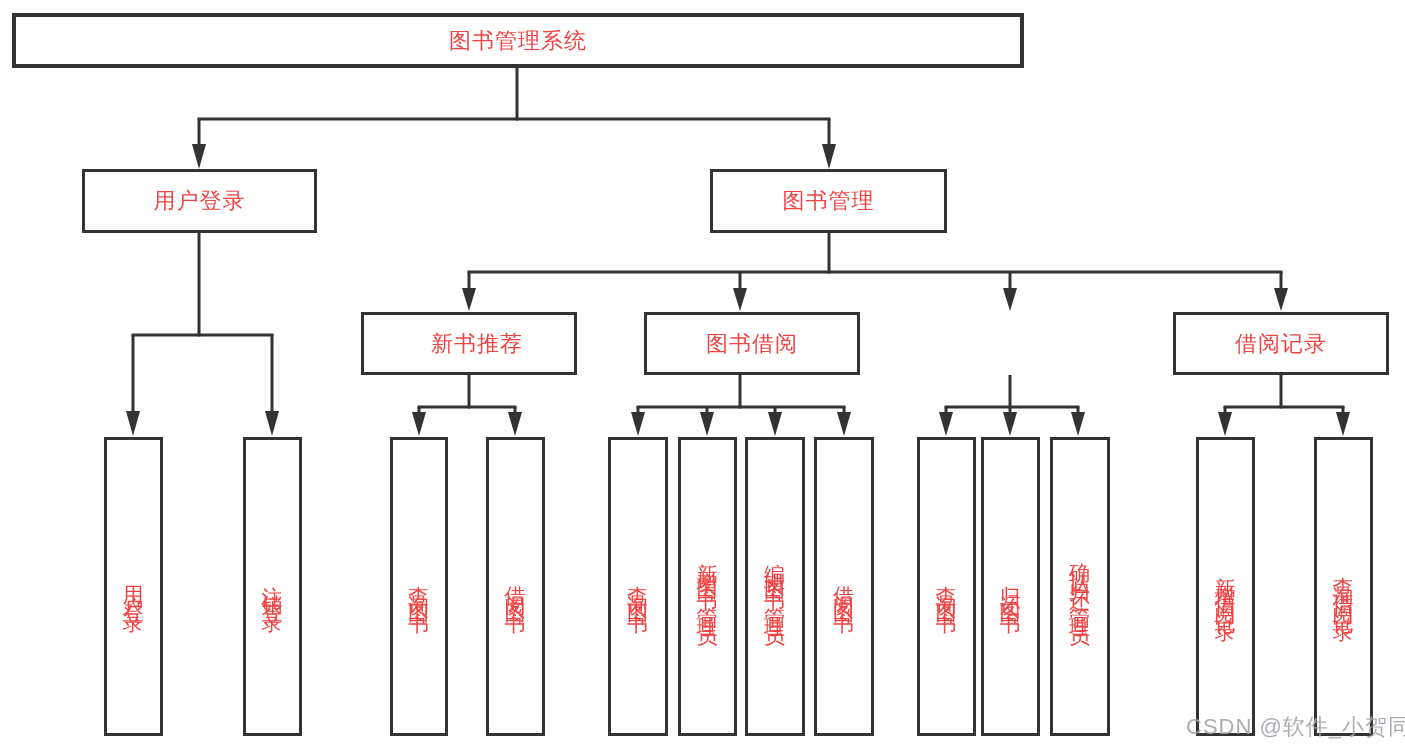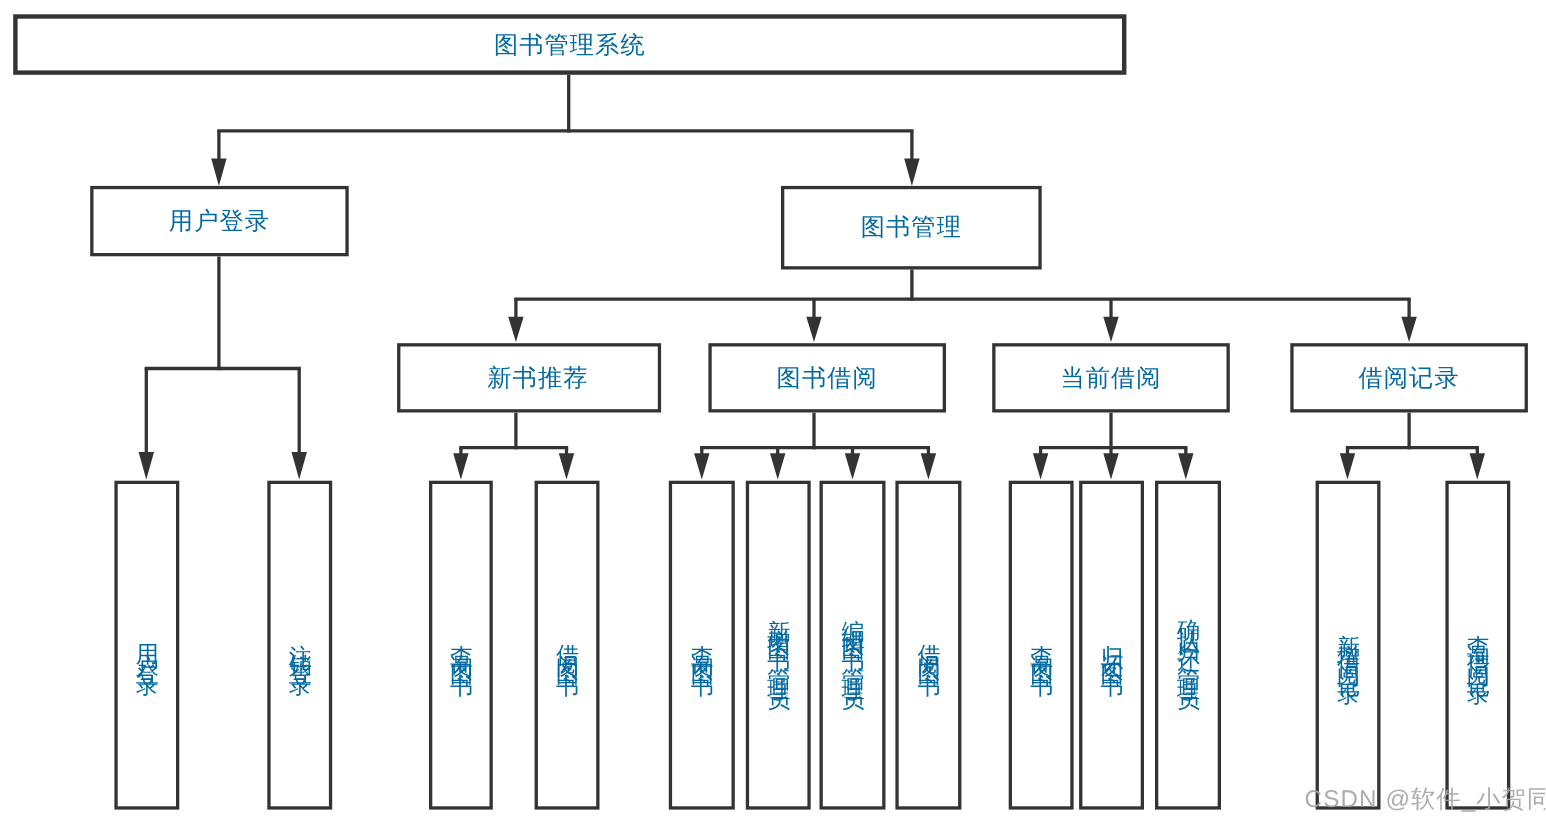--- a/index.html
+++ b/index.html
@@ -24,7 +24,7 @@
     box-sizing: border-box;
     background: #ffffff;
     border: 3px solid #333333;
-    color: #0369a1;
+    color: #ef4444;
     display: flex;
     align-items: center;
     justify-content: center;

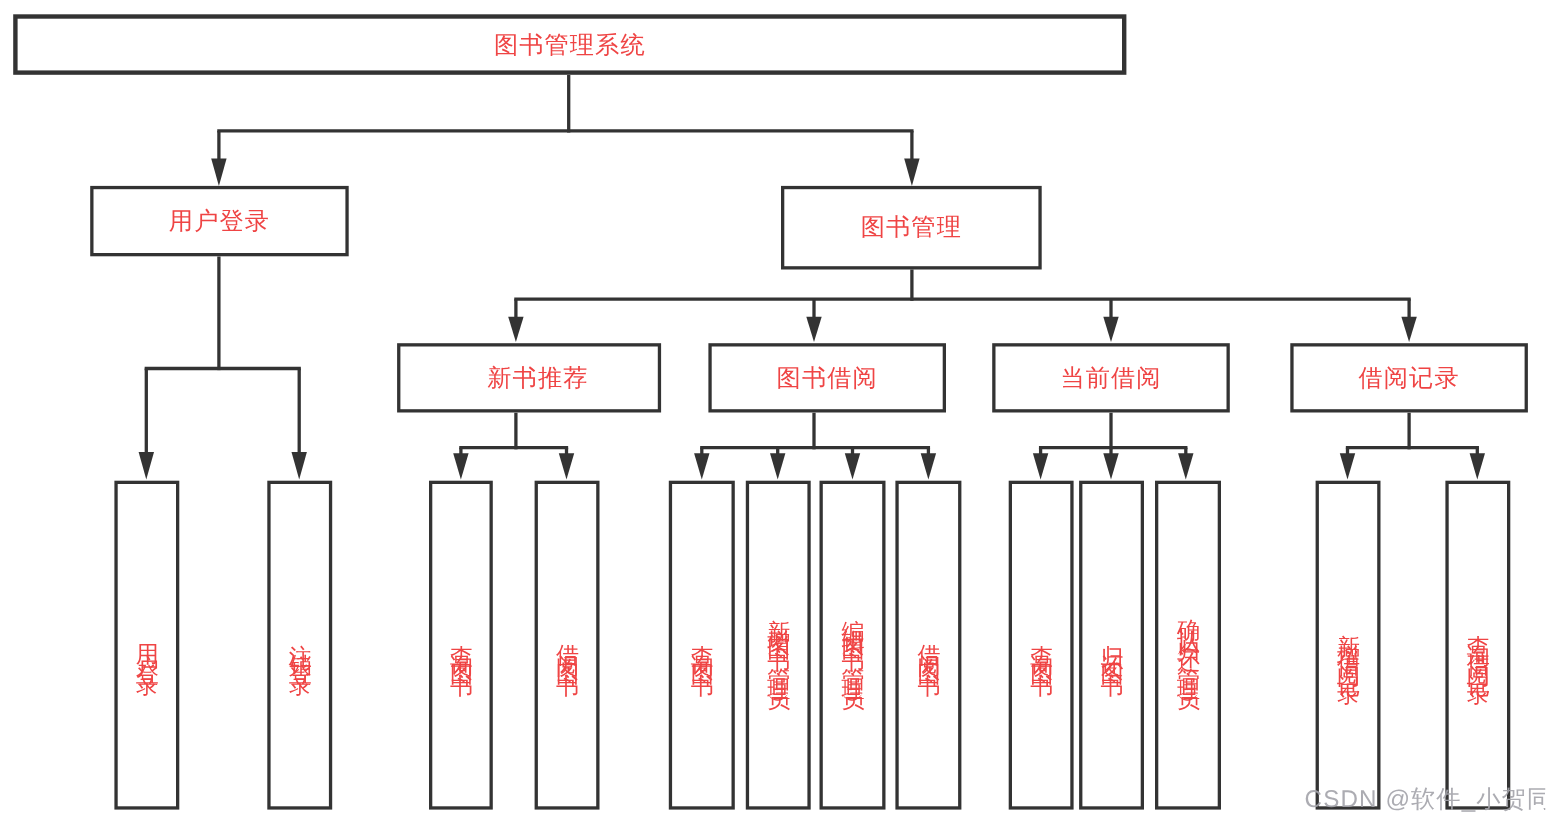--- a/index.html
+++ b/index.html
@@ -121,7 +121,7 @@
   <div class="box h-node root" style="left:12px; top:13px; width:1012px; height:55px;">图书管理系统</div>
 
   <div class="box h-node" style="left:82px; top:169px; width:235px; height:64px;">用户登录</div>
-  <div class="box h-node" style="left:710px; top:169px; width:237px; height:76px;">图书管理</div>
+  <div class="box h-node" style="left:710px; top:169px; width:237px; height:64px;">图书管理</div>
 
   <div class="box h-node" style="left:361px; top:312px; width:240px; height:63px;padding-left:16px;">新书推荐</div>
   <div class="box h-node" style="left:632px; top:312px; width:216px; height:63px;margin-left:12px;">图书借阅</div>

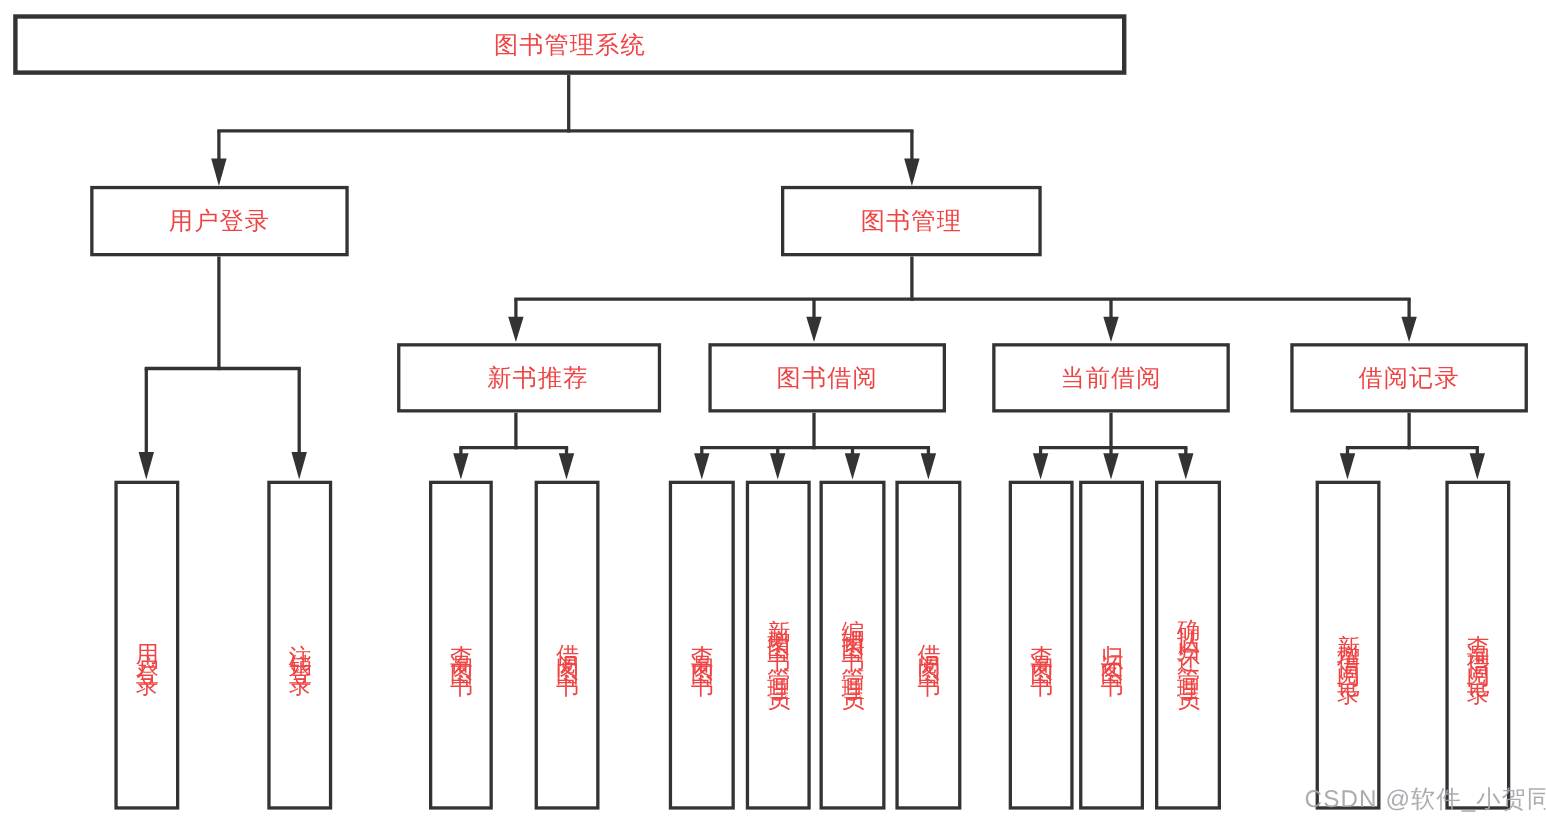--- a/index.html
+++ b/index.html
@@ -123,7 +123,7 @@
   <div class="box h-node" style="left:82px; top:169px; width:235px; height:64px;">用户登录</div>
   <div class="box h-node" style="left:710px; top:169px; width:237px; height:64px;">图书管理</div>
 
-  <div class="box h-node" style="left:361px; top:312px; width:240px; height:63px;padding-left:16px;">新书推荐</div>
+  <div class="box h-node" style="left:361px; top:312px; width:216px; height:63px;padding-left:16px;">新书推荐</div>
   <div class="box h-node" style="left:632px; top:312px; width:216px; height:63px;margin-left:12px;">图书借阅</div>
   <div class="box h-node" style="left:902px; top:312px; width:216px; height:63px;">当前借阅</div>
   <div class="box h-node" style="left:1173px; top:312px; width:216px; height:63px;">借阅记录</div>

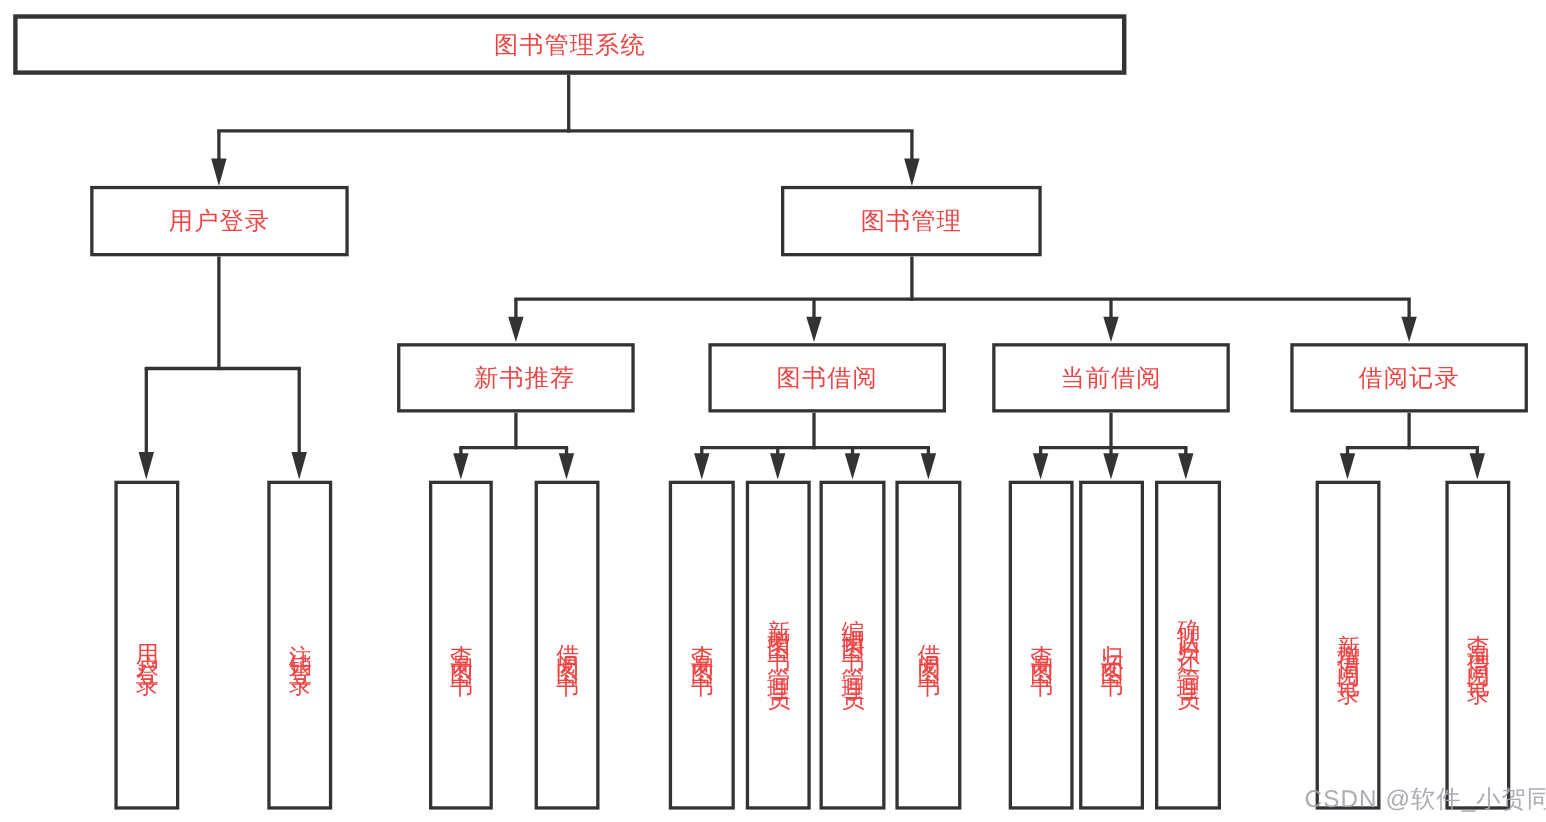--- a/index.html
+++ b/index.html
@@ -125,7 +125,6 @@
 
   <div class="box h-node" style="left:361px; top:312px; width:216px; height:63px;padding-left:16px;">新书推荐</div>
   <div class="box h-node" style="left:632px; top:312px; width:216px; height:63px;margin-left:12px;">图书借阅</div>
-  <div class="box h-node" style="left:902px; top:312px; width:216px; height:63px;">当前借阅</div>
   <div class="box h-node" style="left:1173px; top:312px; width:216px; height:63px;">借阅记录</div>
 
   <div class="box leaf" style="left:104px; top:437px; width:59px; height:299px;">用户登录</div>

